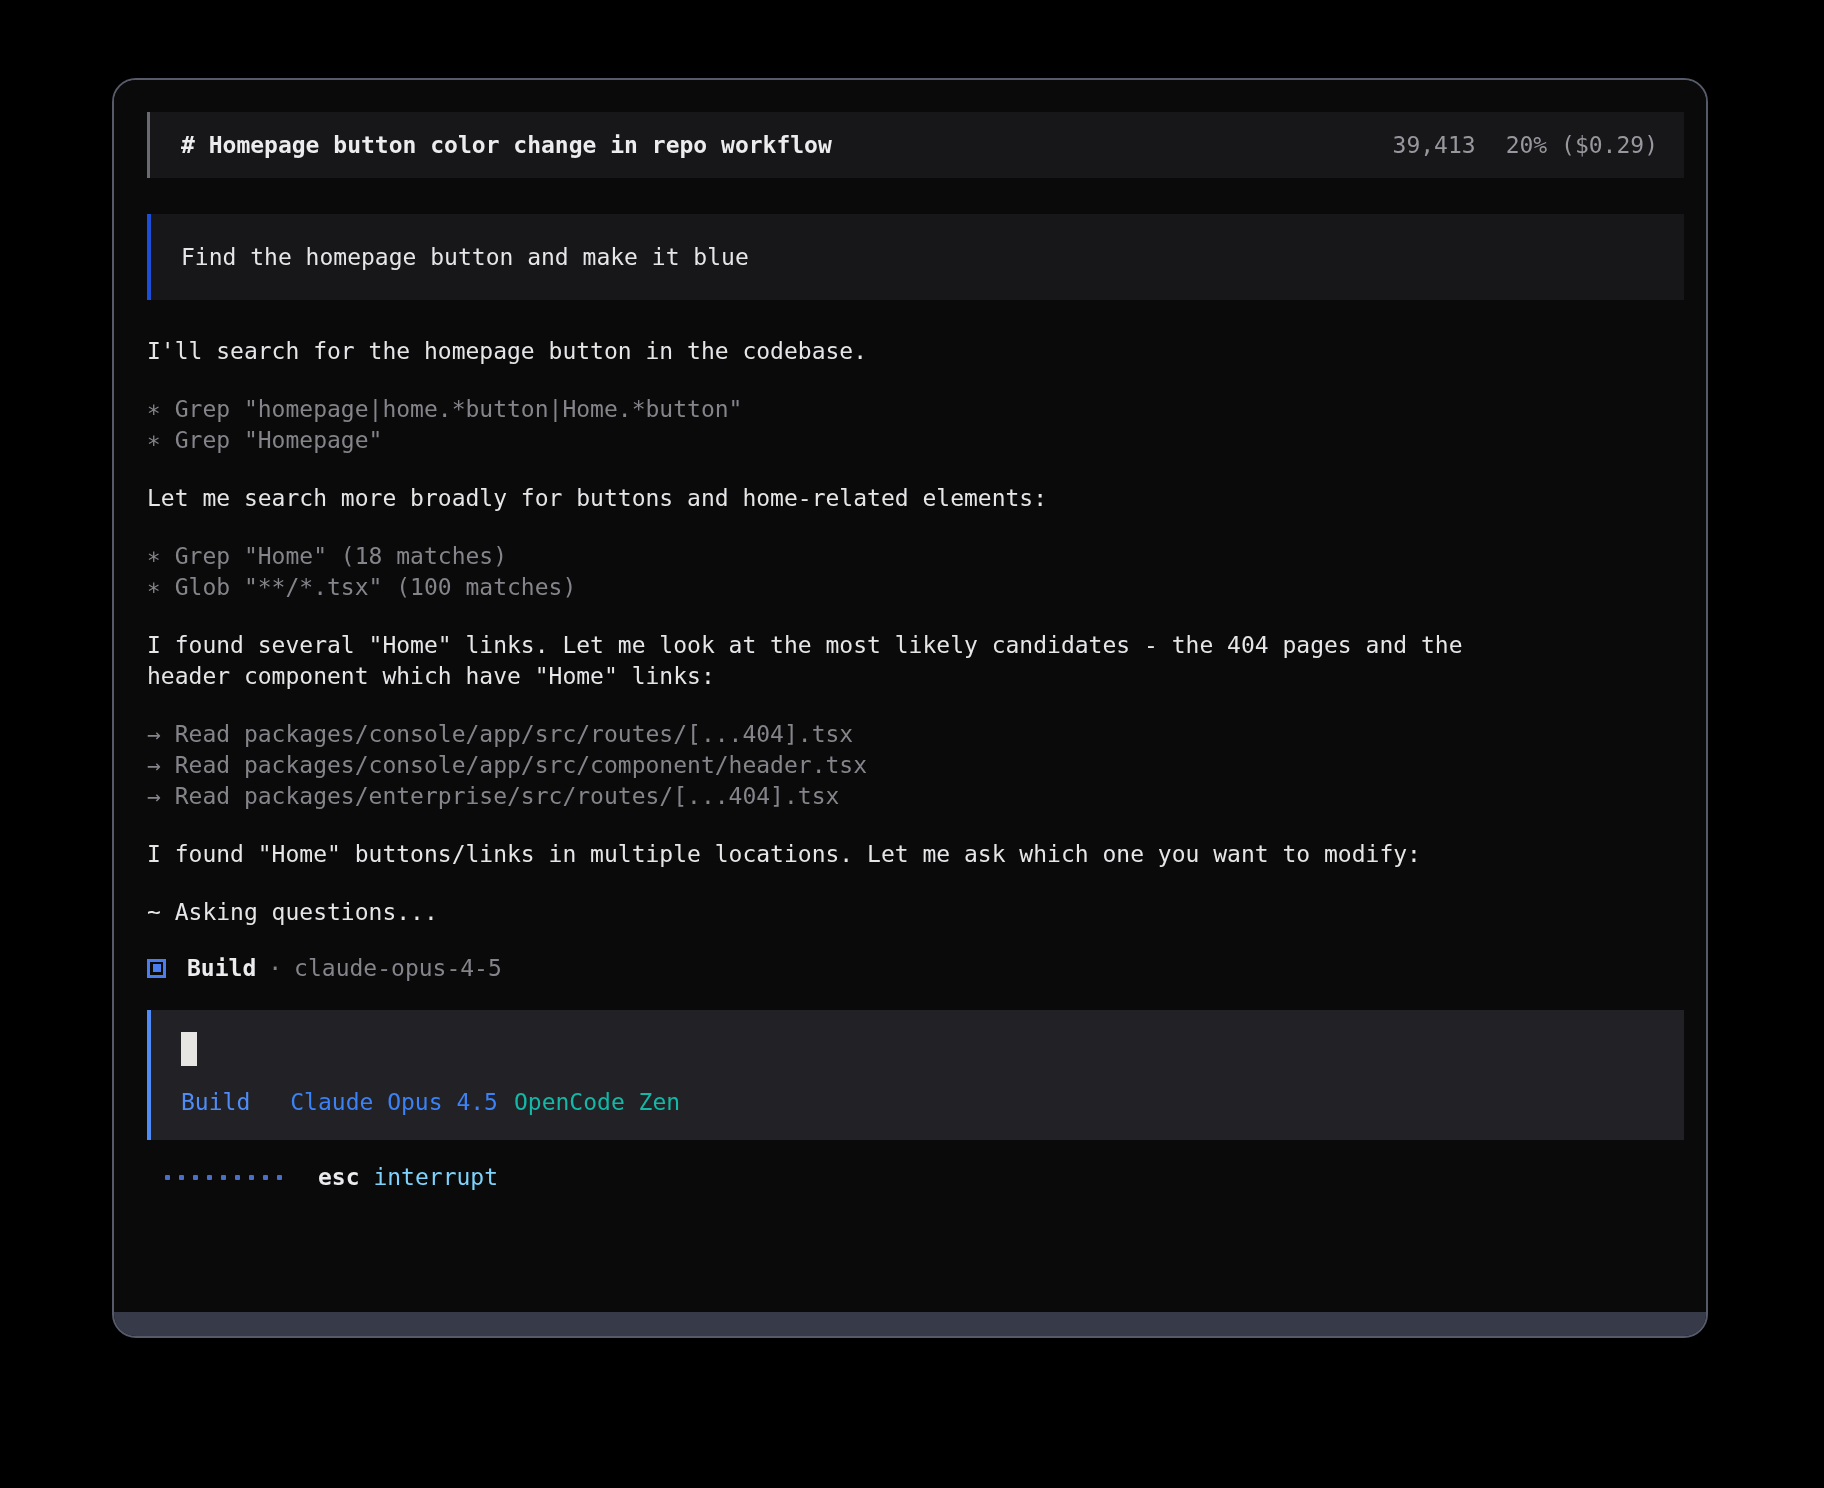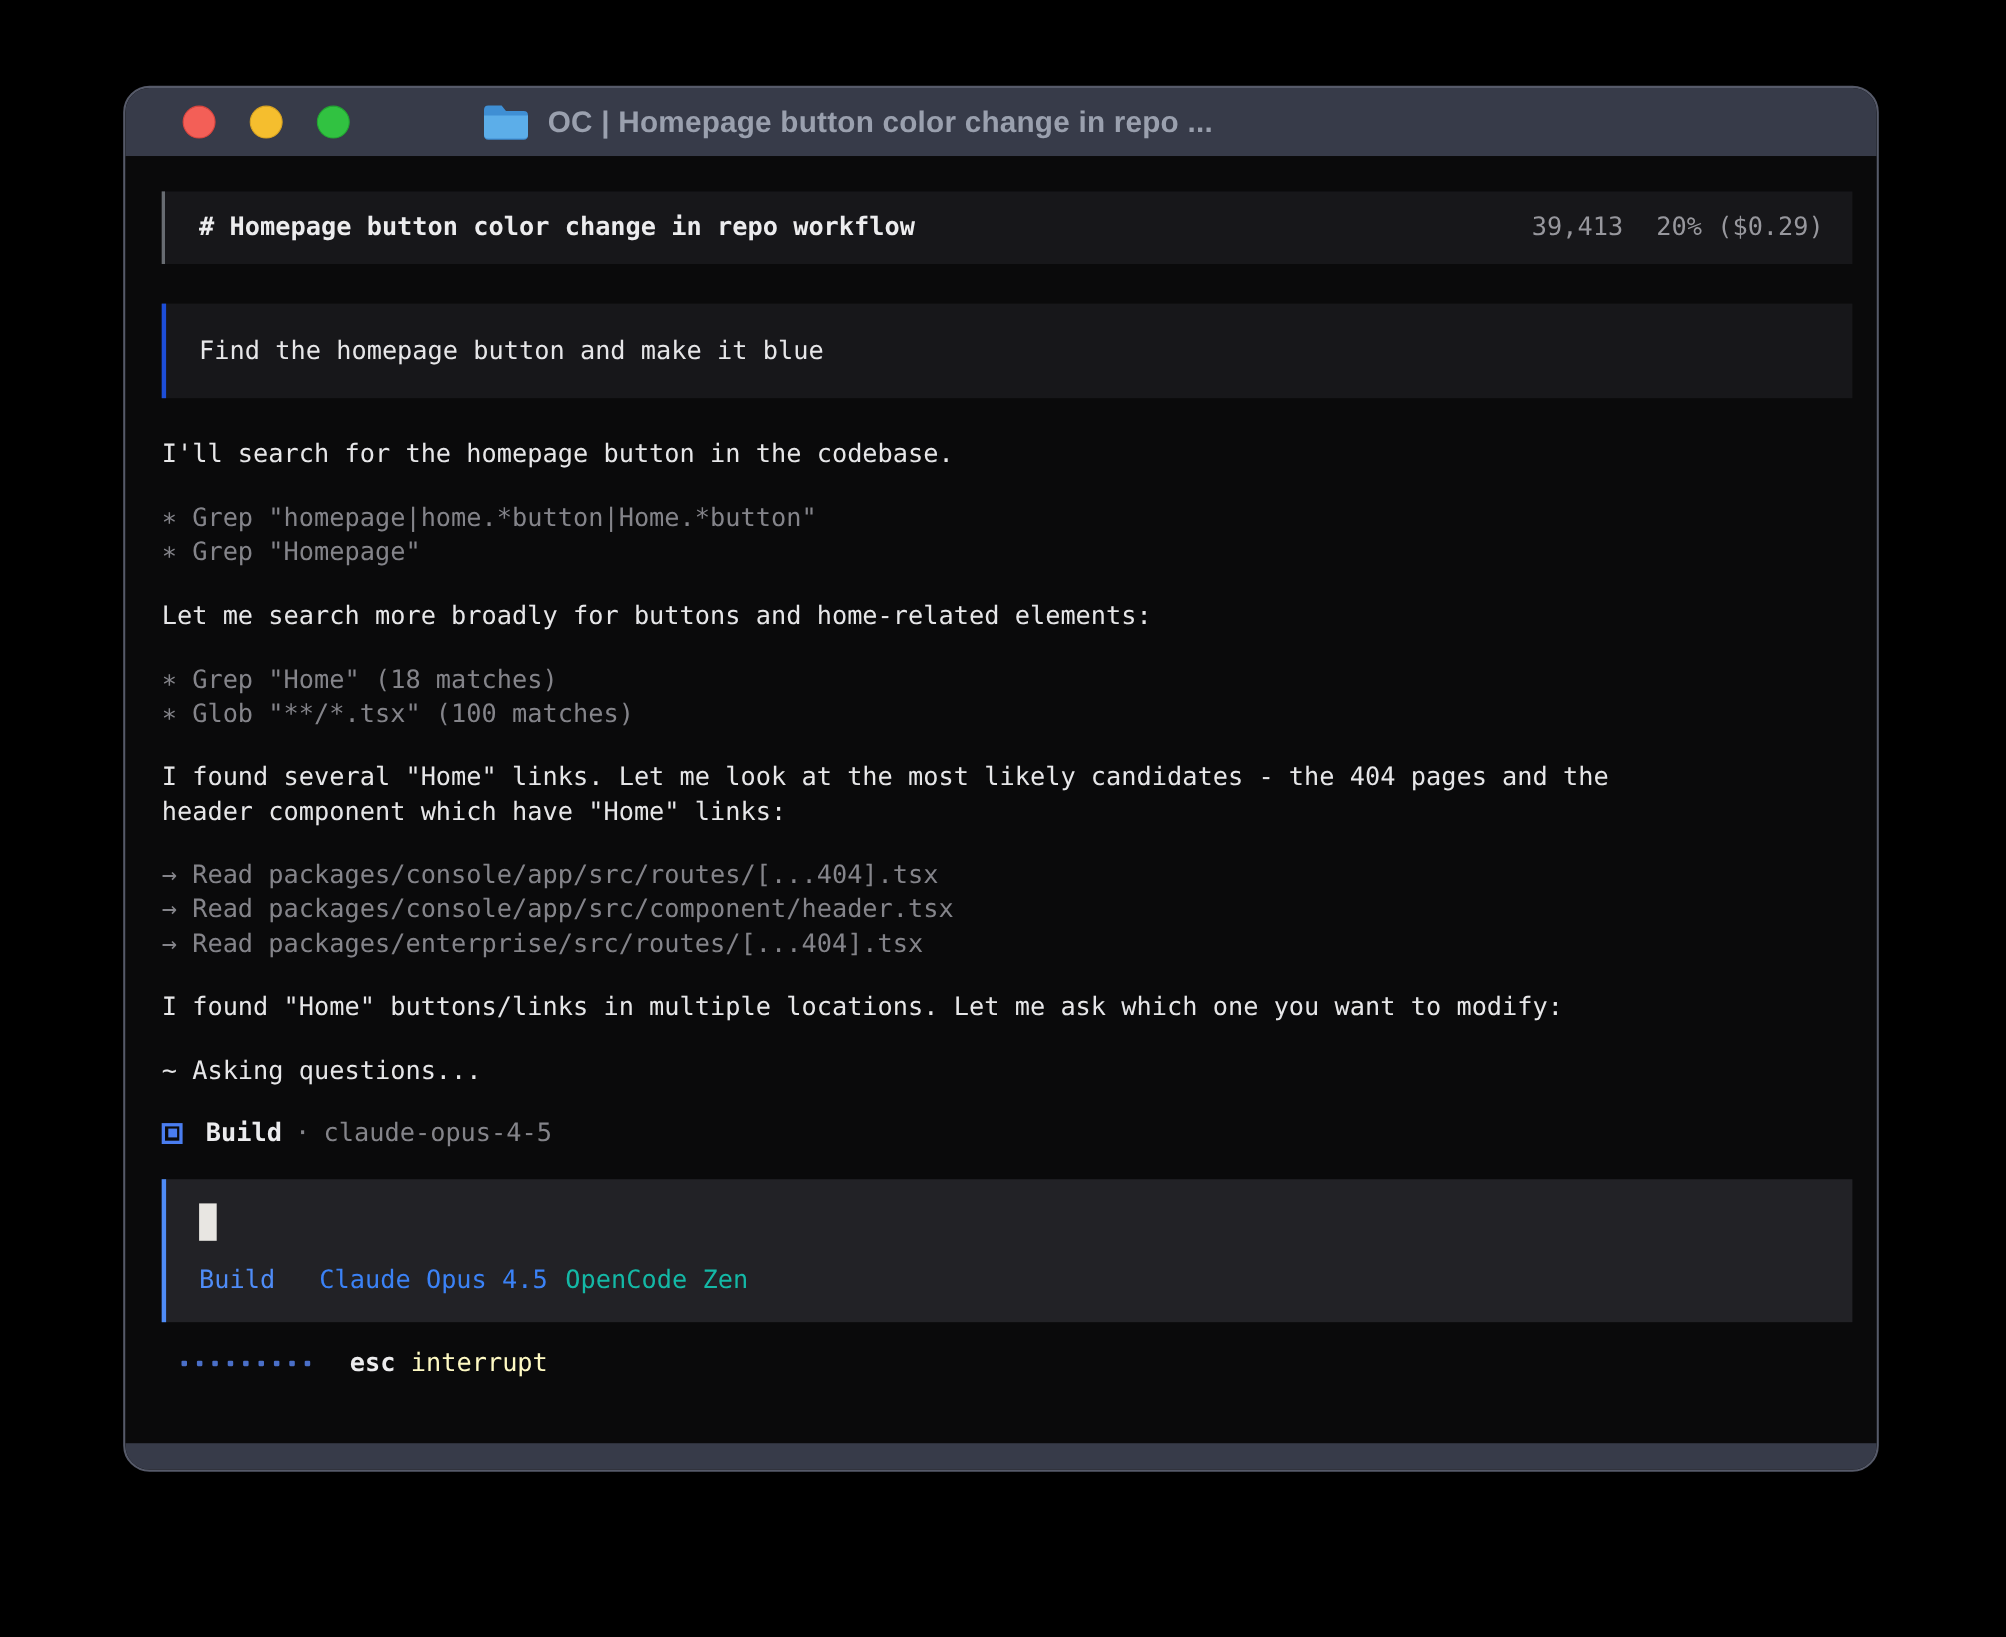--- a/index.html
+++ b/index.html
@@ -90,22 +90,6 @@
 
 <div class="window">
 
-  <div class="titlebar">
-    <div class="lights">
-      <span class="light red"></span>
-      <span class="light yellow"></span>
-      <span class="light green"></span>
-    </div>
-    <div class="titlewrap">
-      <span class="foldericon">
-        <svg viewBox="0 0 44 36" width="44" height="36">
-          <path d="M2 7 q0-4 4-4 h12 l4 5 h16 q4 0 4 4 v18 q0 4-4 4 h-32 q-4 0-4-4 z" fill="#3f8fd4"></path>
-          <path d="M2 12 h40 v17 q0 4-4 4 h-32 q-4 0-4-4 z" fill="#5caee9"></path>
-        </svg>
-      </span>
-      <span class="titletext">OC | Homepage button color change in repo ...</span>
-    </div>
-  </div>
 
   <div class="term">
 

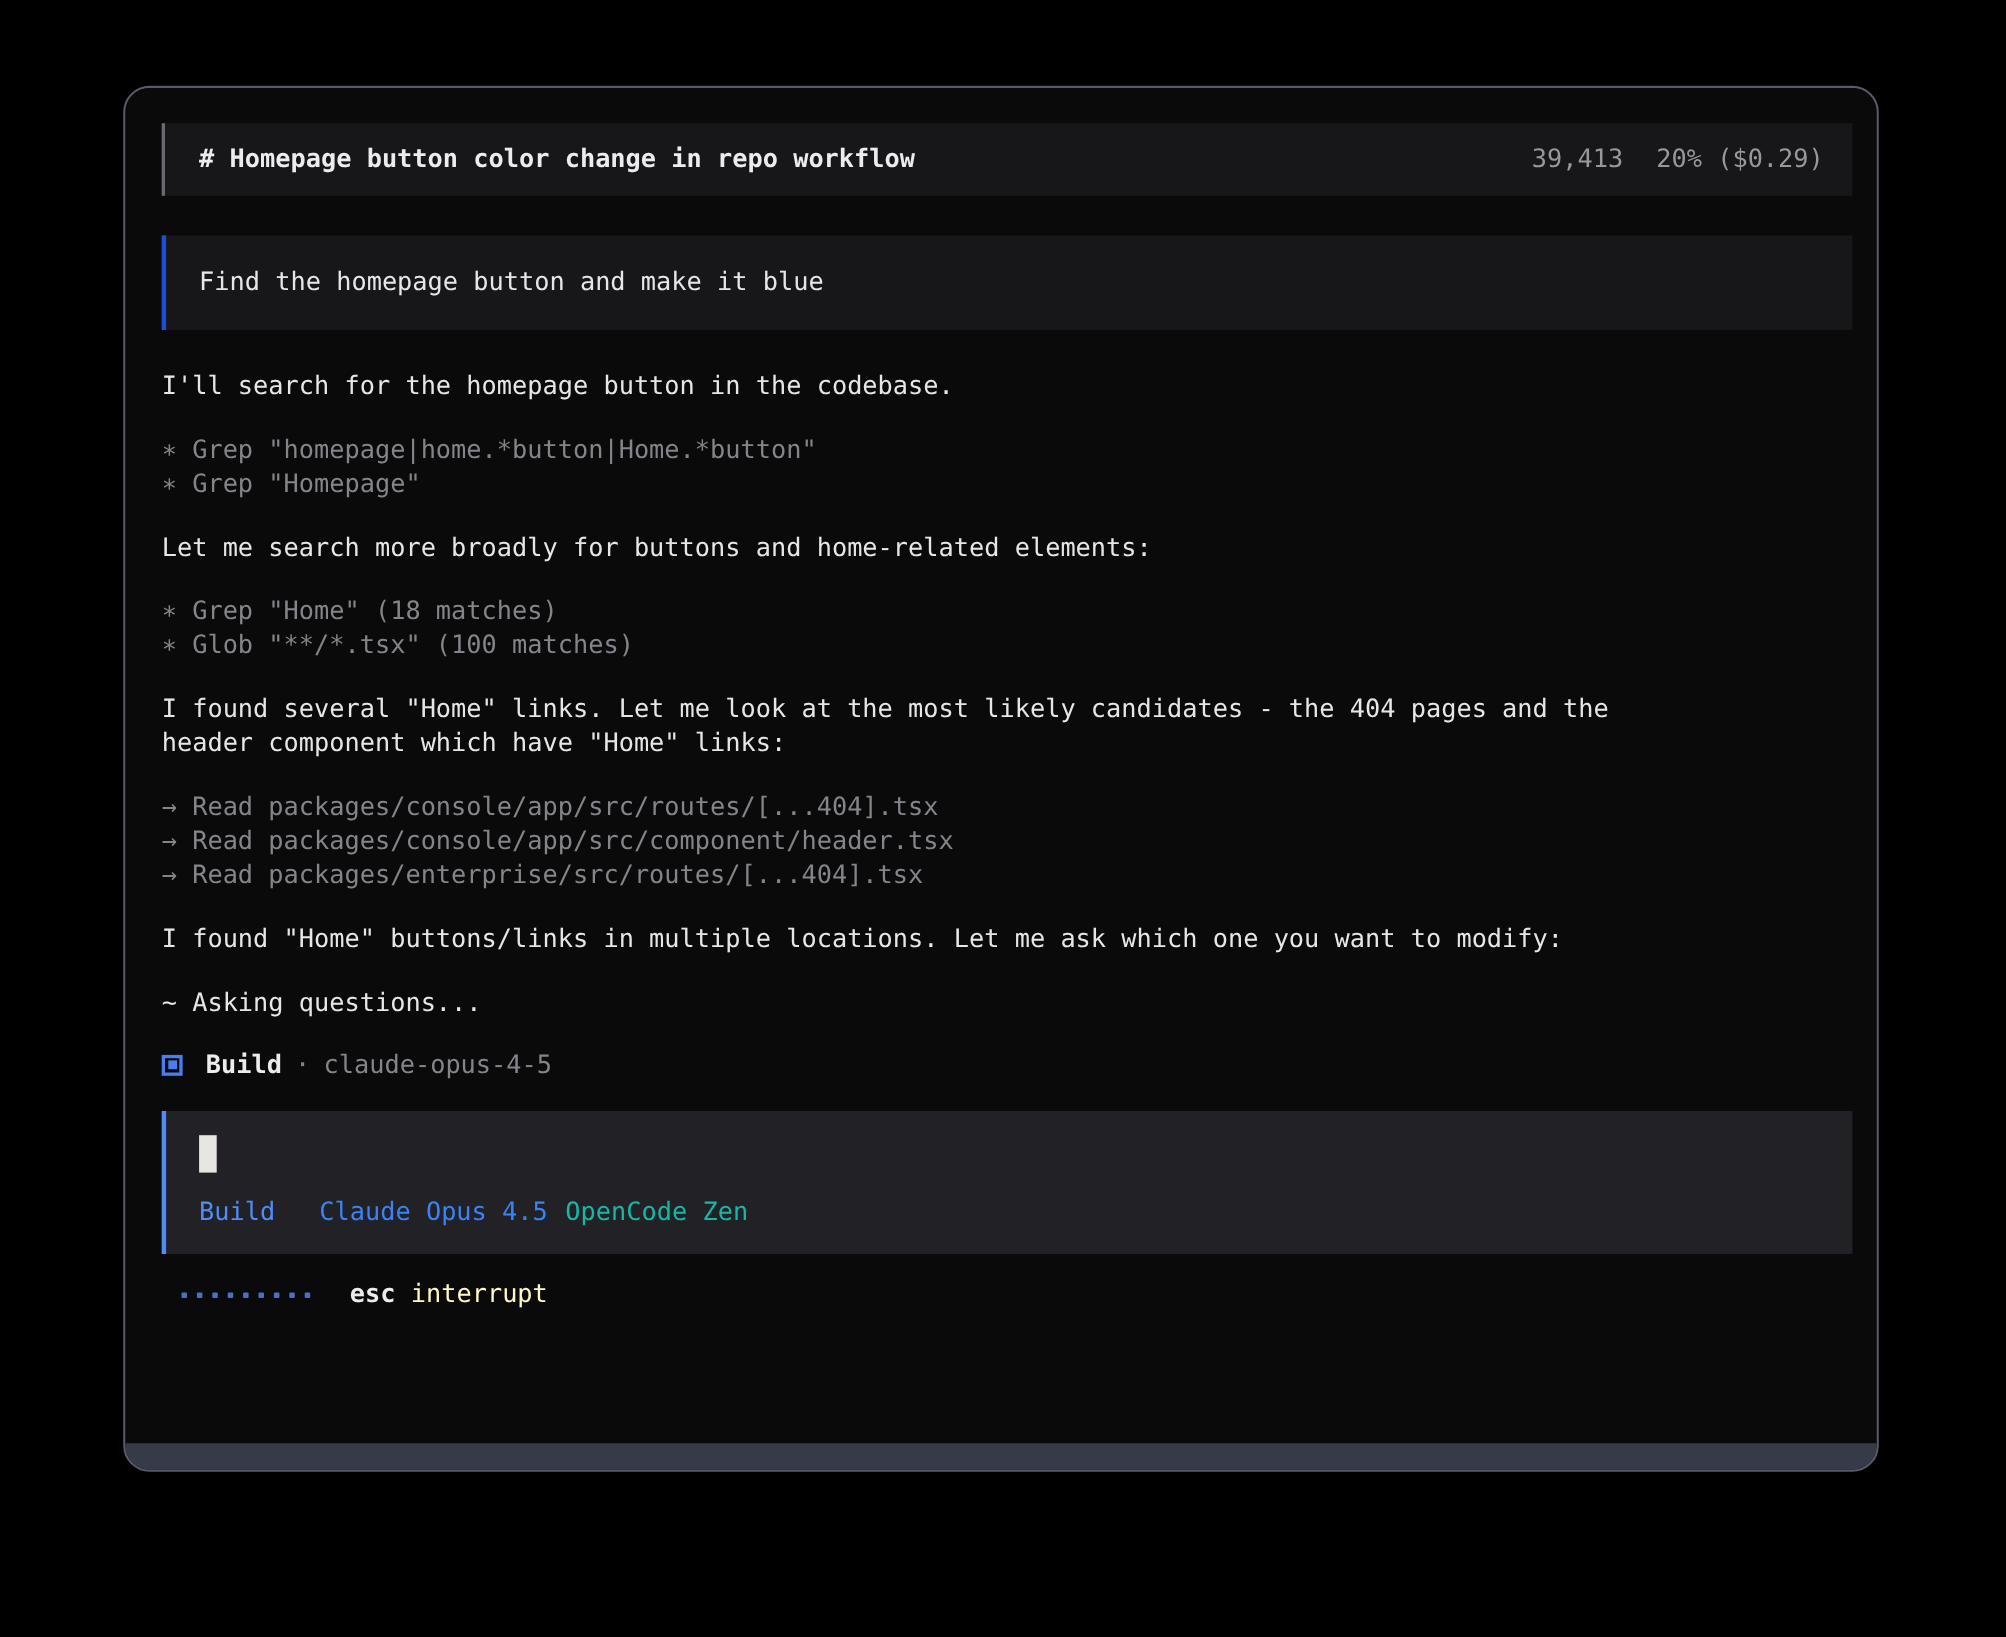--- a/index.html
+++ b/index.html
@@ -79,7 +79,7 @@
   .dots { display:flex; gap:9px; margin-right:36px; }
   .dot { width:5px; height:5px; background:#4a6fc8; border-radius:1px; }
   .key { color:#ececee; font-weight:bold; }
-  .hlabel { color:#fef9c3;margin-top:42px; }
+  .hlabel { color:#7dd3fc;margin-top:42px; }
   .sb-right { display:flex; gap:34px; }
   .hint { white-space:pre; }
 

